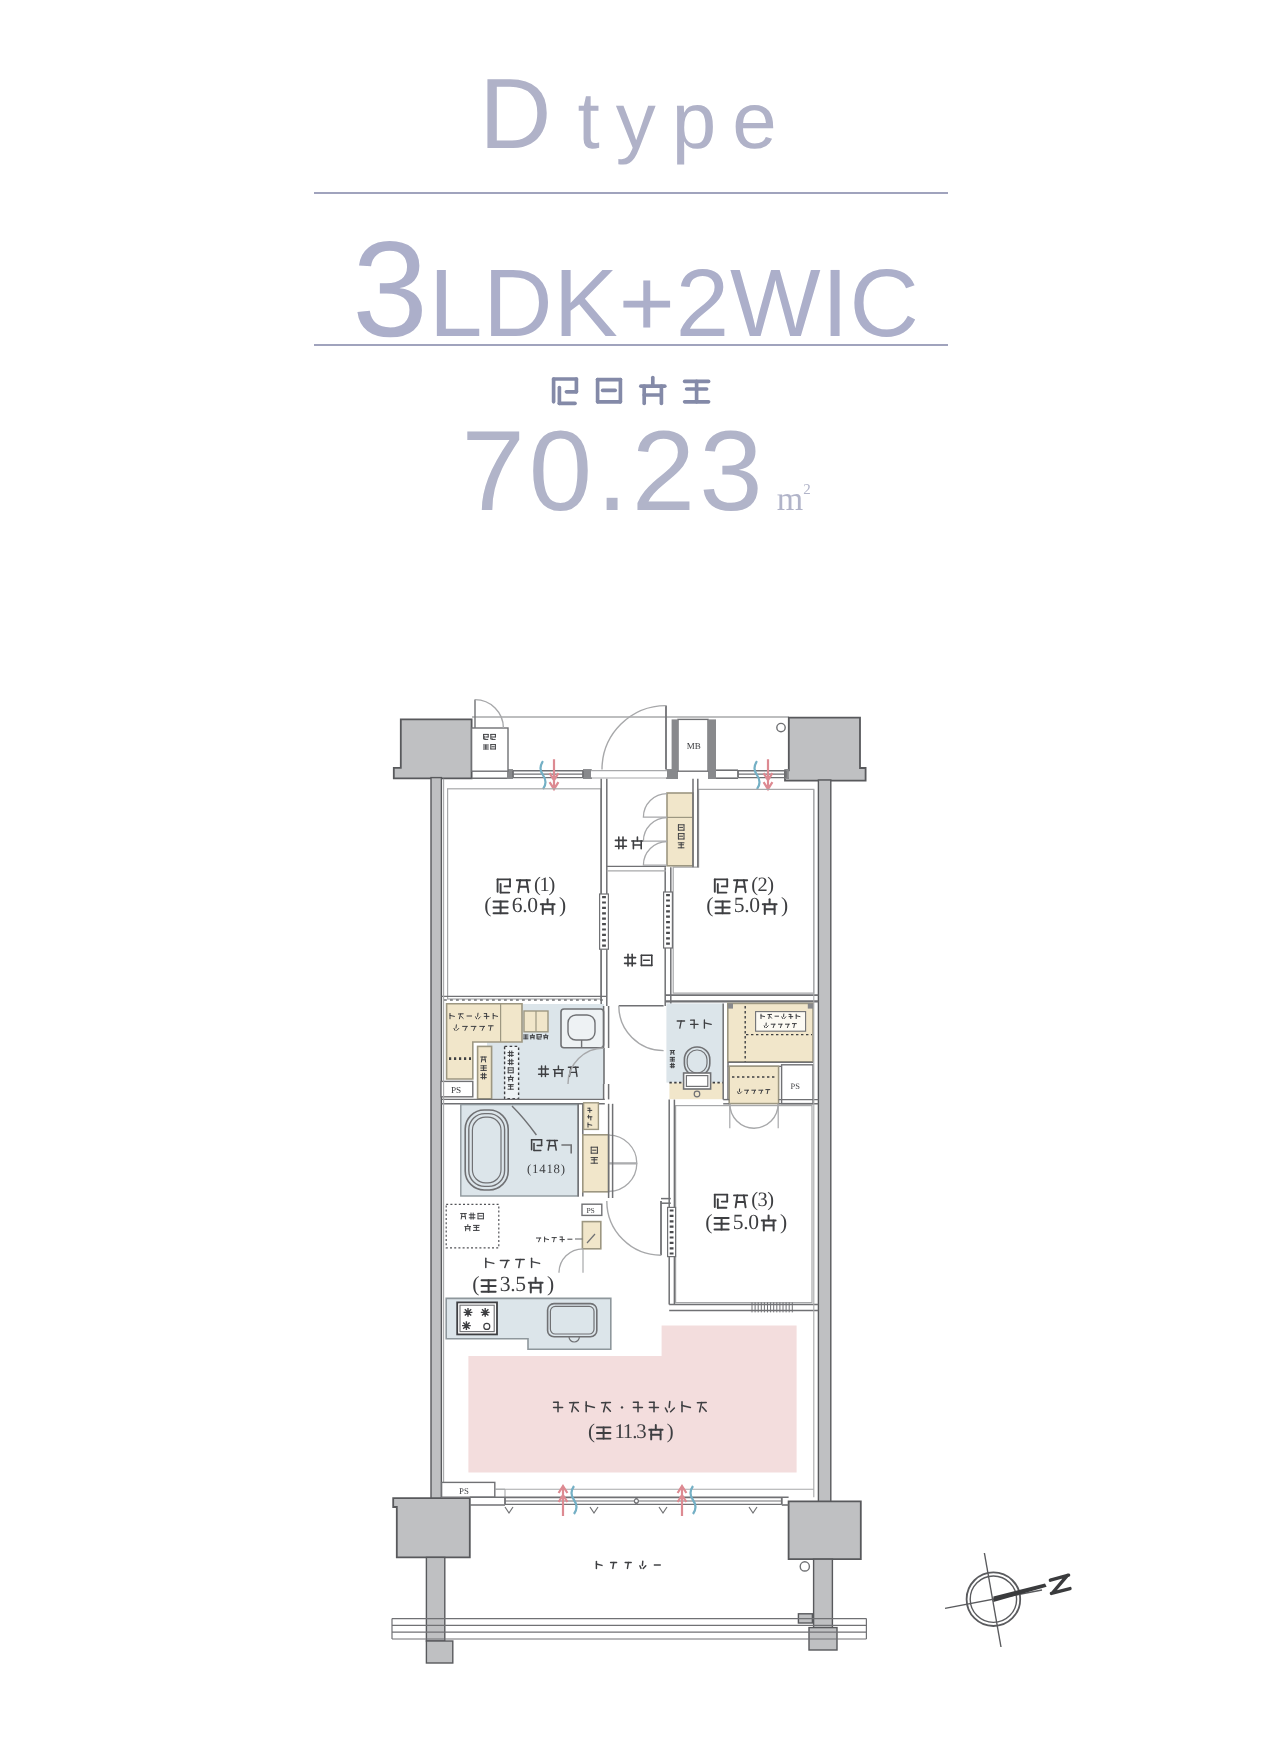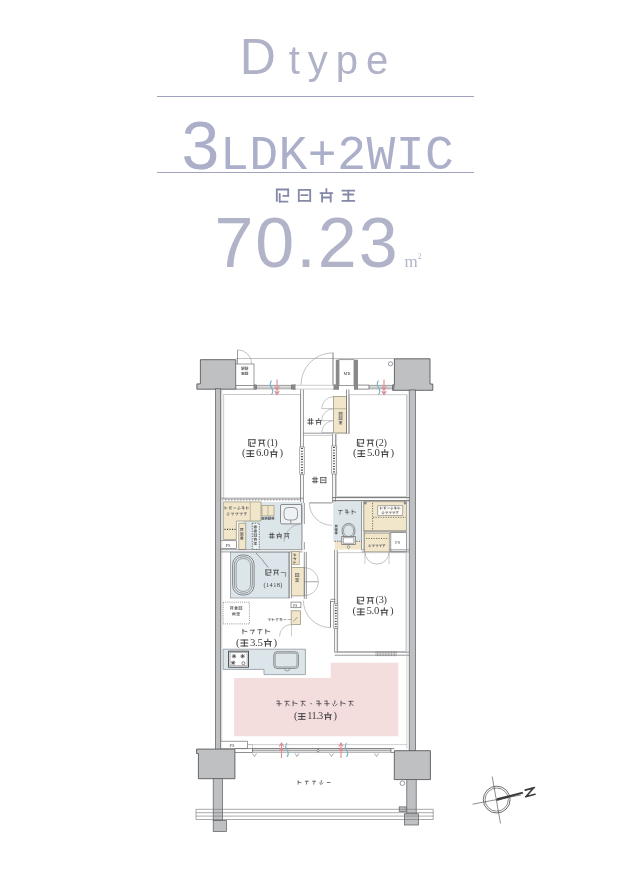--- a/index.html
+++ b/index.html
@@ -13,7 +13,7 @@
 #ldk{position:absolute;top:106px;left:0;width:636px;text-align:center;
   color:#acafca;letter-spacing:0.5px;}
 #ldk .big{font-size:68px;}
-#ldk .small{font-size:48px;letter-spacing:0.5px;font-family:Liberation Mono, monospace;}
+#ldk .small{font-size:48px;letter-spacing:0.5px;}
 #area{position:absolute;top:203px;left:0;width:636px;text-align:center;
   color:#b1b4c9;}
 #area .num{font-size:70px;letter-spacing:2px;padding-right:10px;}

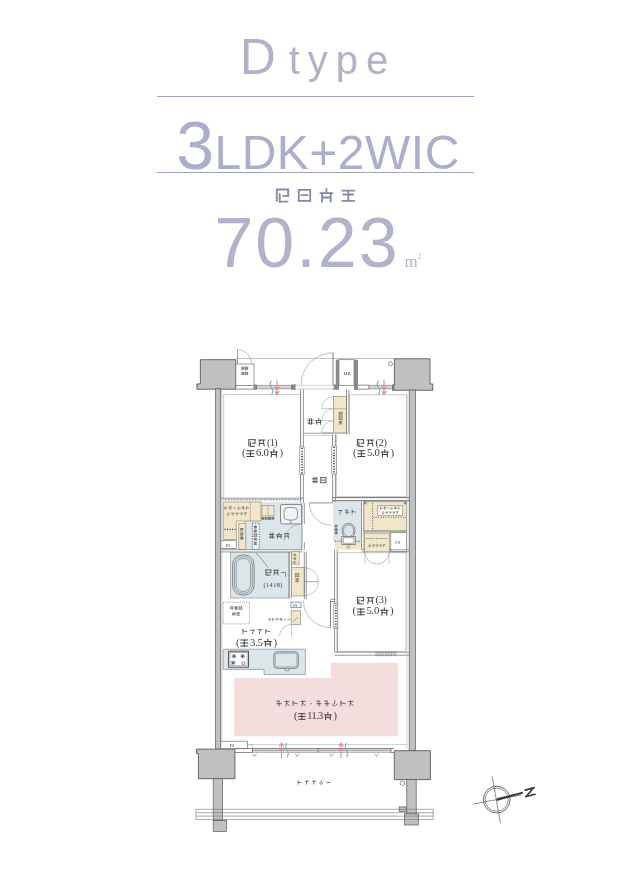--- a/index.html
+++ b/index.html
@@ -16,7 +16,7 @@
 #ldk .small{font-size:48px;letter-spacing:0.5px;}
 #area{position:absolute;top:203px;left:0;width:636px;text-align:center;
   color:#b1b4c9;}
-#area .num{font-size:70px;letter-spacing:2px;padding-right:10px;}
+#area .num{font-size:57px;letter-spacing:2px;padding-right:10px;}
 #area .unit{font-family:"Liberation Serif",serif;font-size:17px;letter-spacing:0;}
 #area .sup{font-family:"Liberation Serif",serif;font-size:7.5px;vertical-align:8px;letter-spacing:0;}
 svg{position:absolute;top:0;left:0;}

